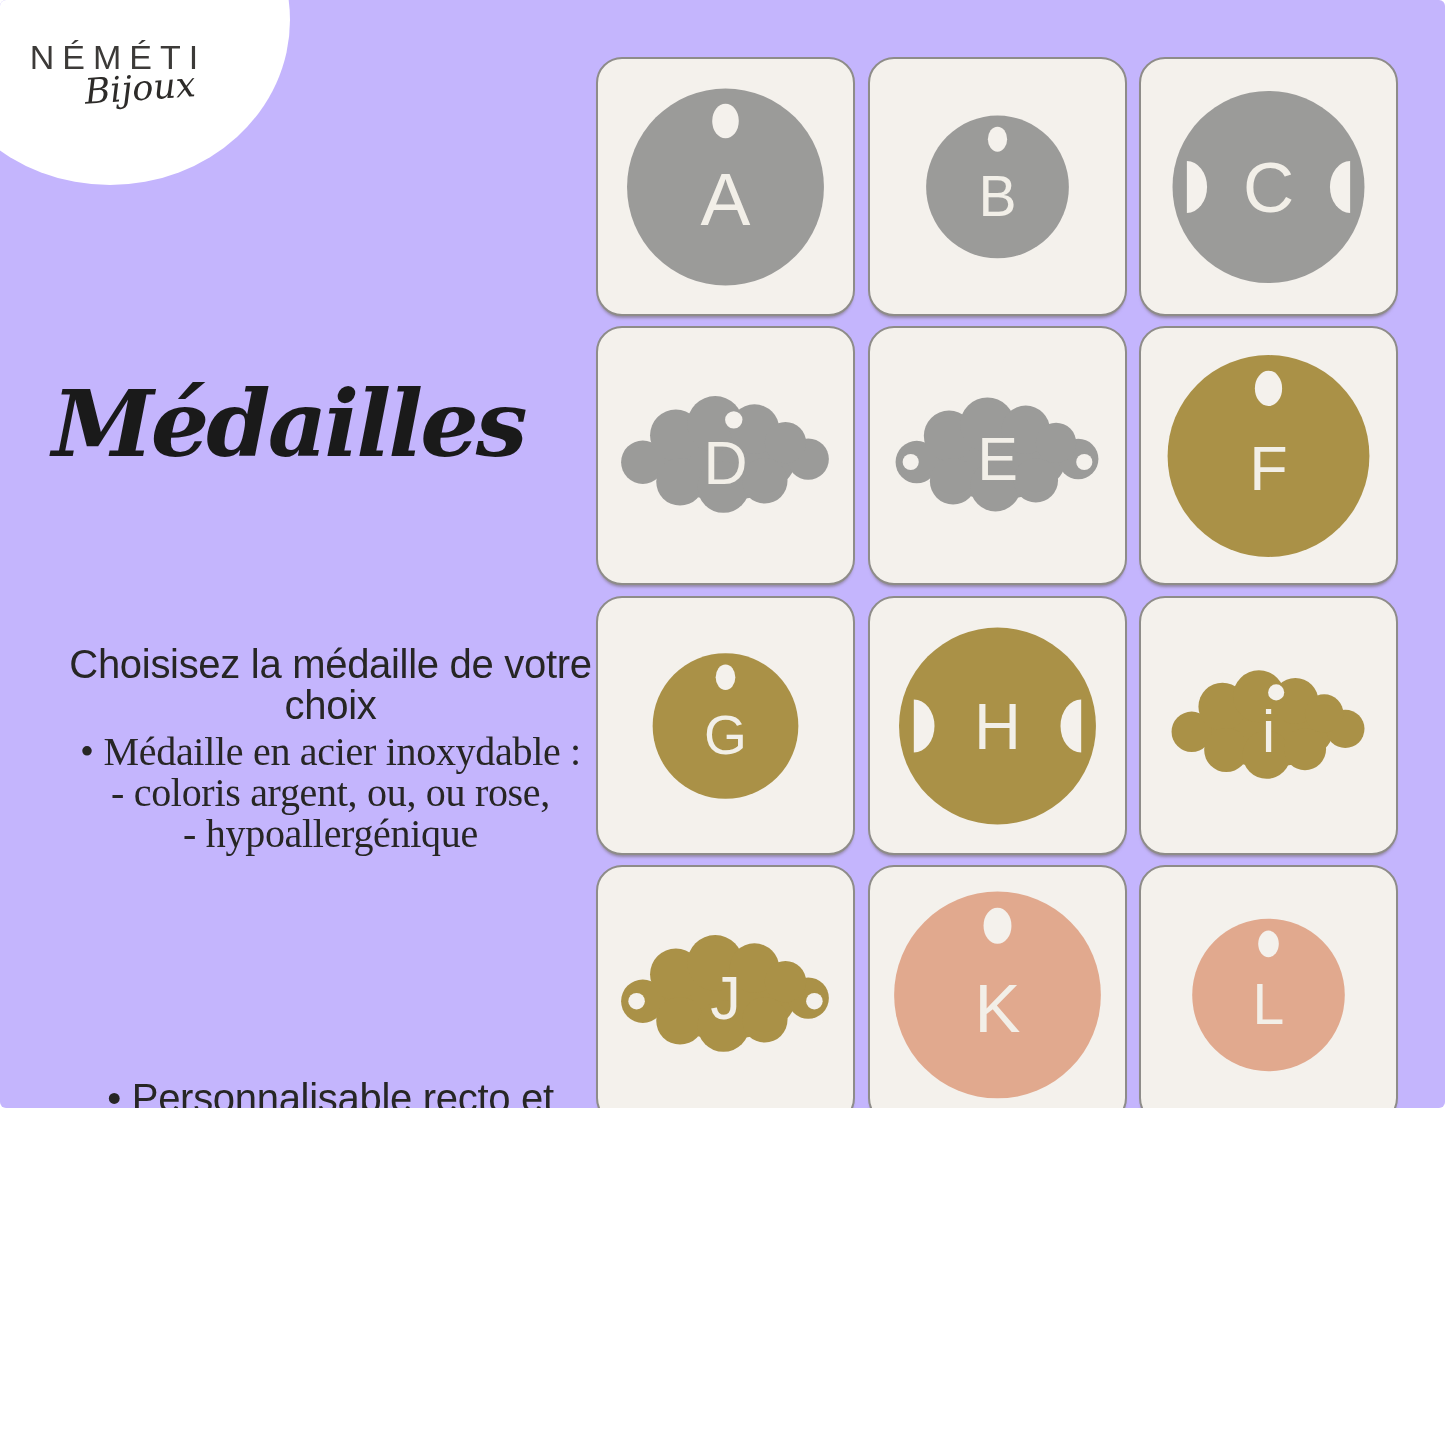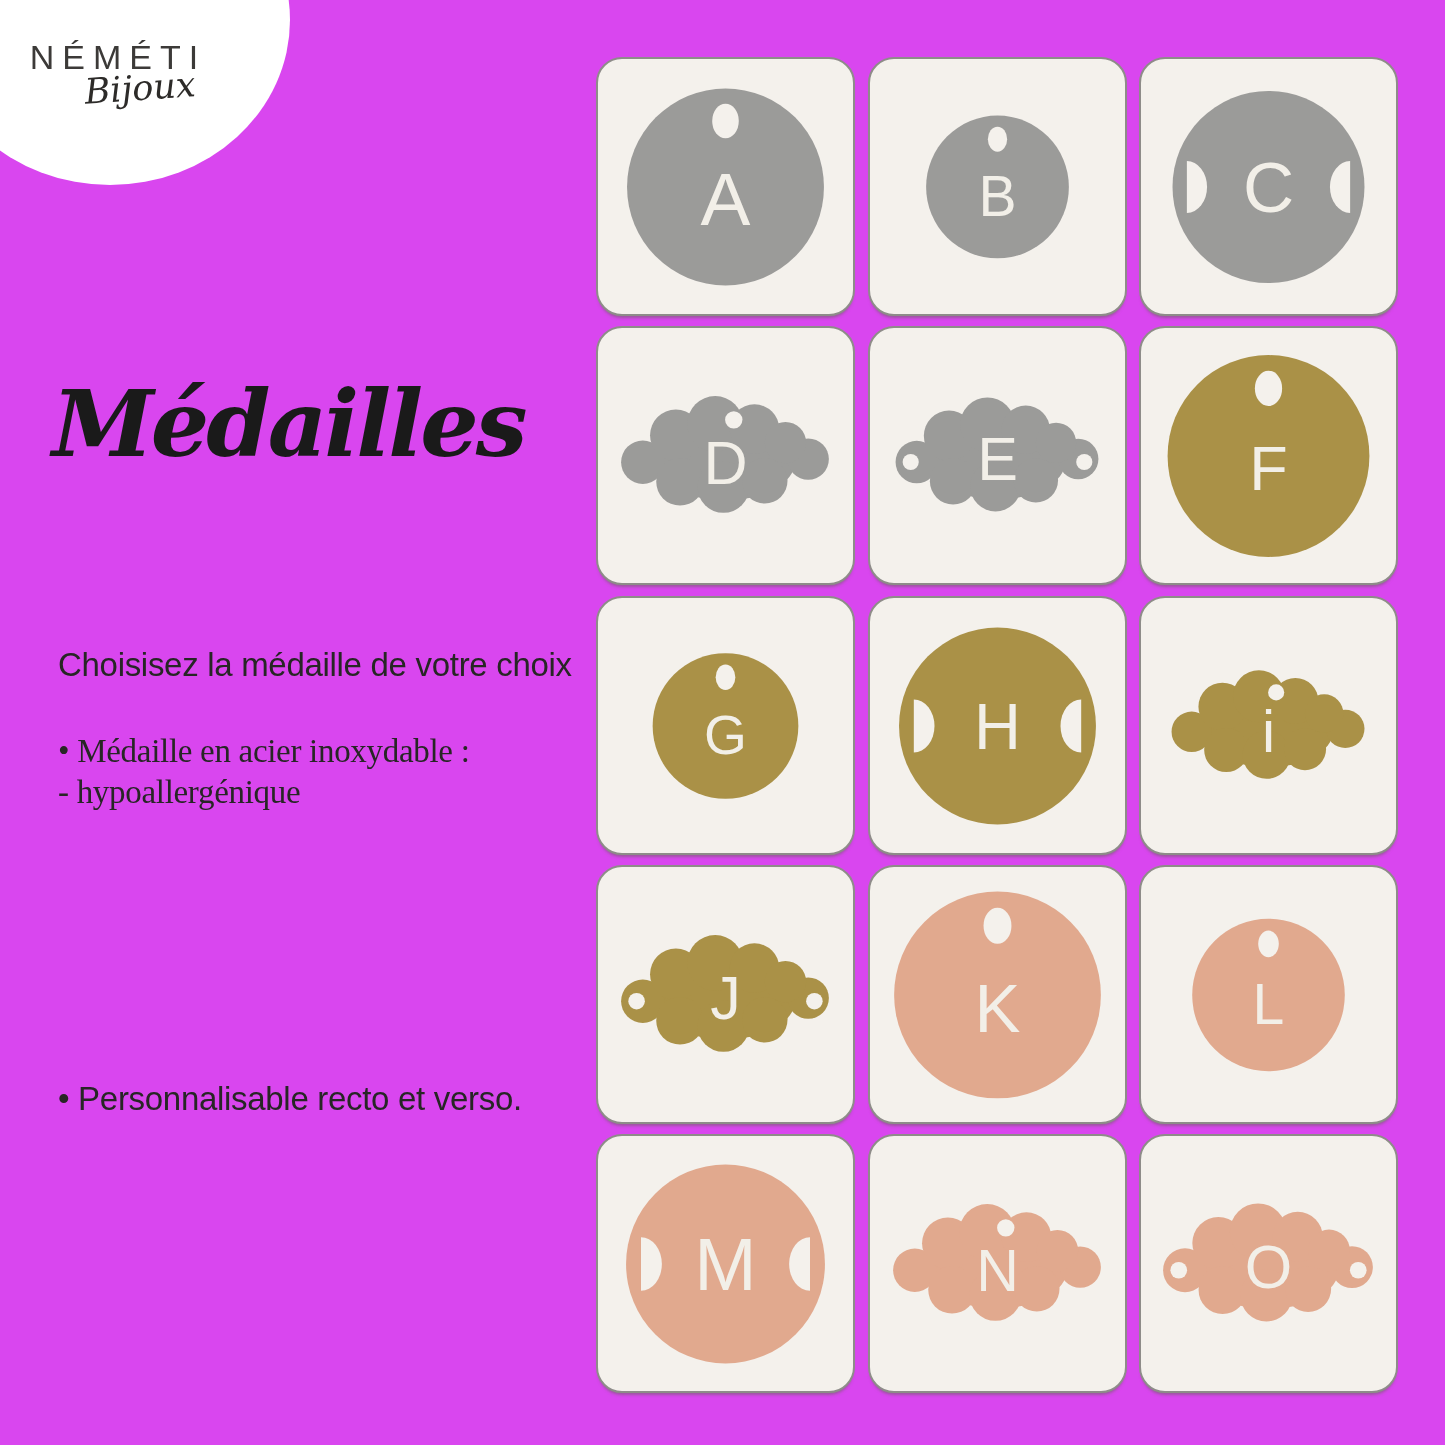--- a/index.html
+++ b/index.html
@@ -5,10 +5,11 @@
   html,body{margin:0;padding:0;}
   .page{
     position:relative;
-    width:1445px;height:1445px;
-    background:#d946ef;
+    width:1445px;height:1108px;
+    background:#c4b5fd;
     overflow:hidden;
     font-family:"Liberation Sans", sans-serif;
+    border-radius:6px;
   }
   
   .logo-blob{

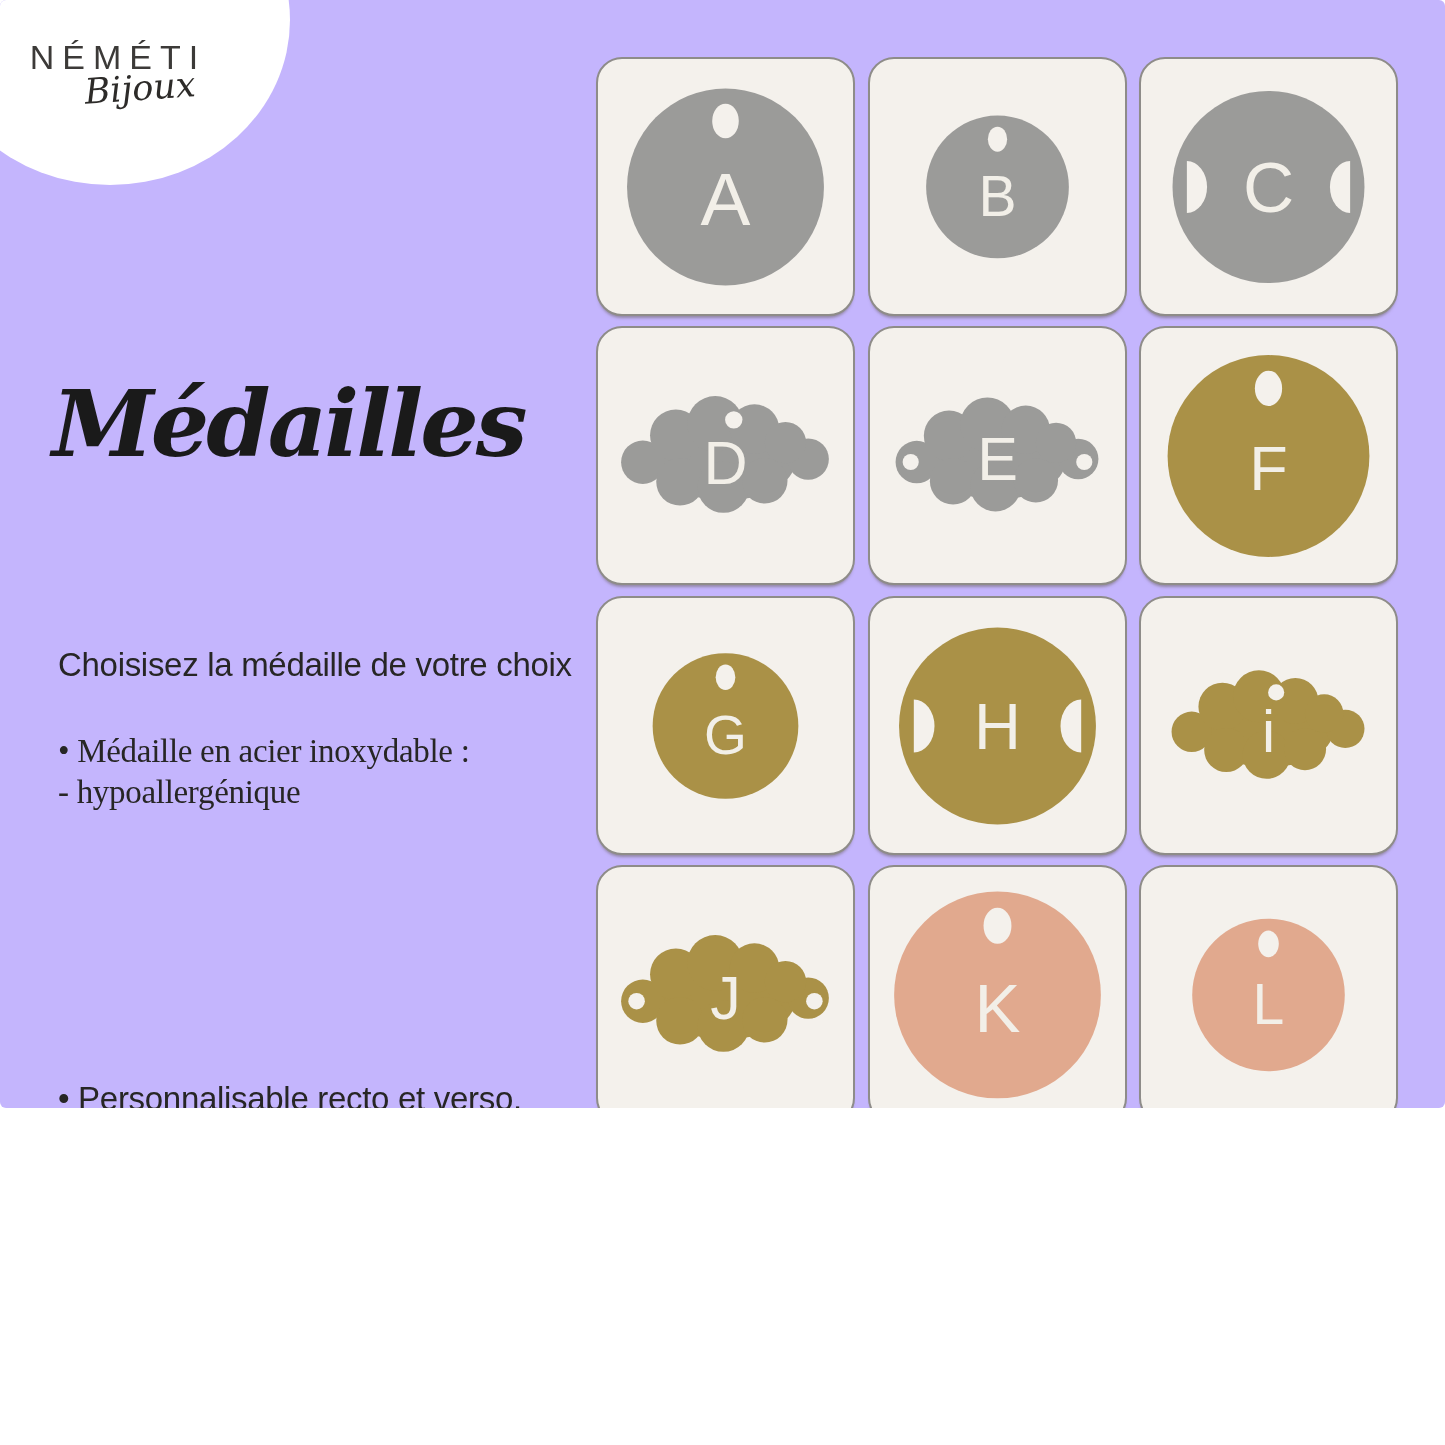--- a/index.html
+++ b/index.html
@@ -41,8 +41,9 @@
   
   .desc-block{
     position:absolute;left:58px;width:545px;
-    color:#272625;font-size:33px;line-height:41px;
+    color:#272625;font-size:40px;line-height:41px;
     letter-spacing:-0.3px;
+    text-align:center;
   }
   .desc-intro{top:644px;}
   .desc-materials{top:731px;font-family:Liberation Serif, serif;}

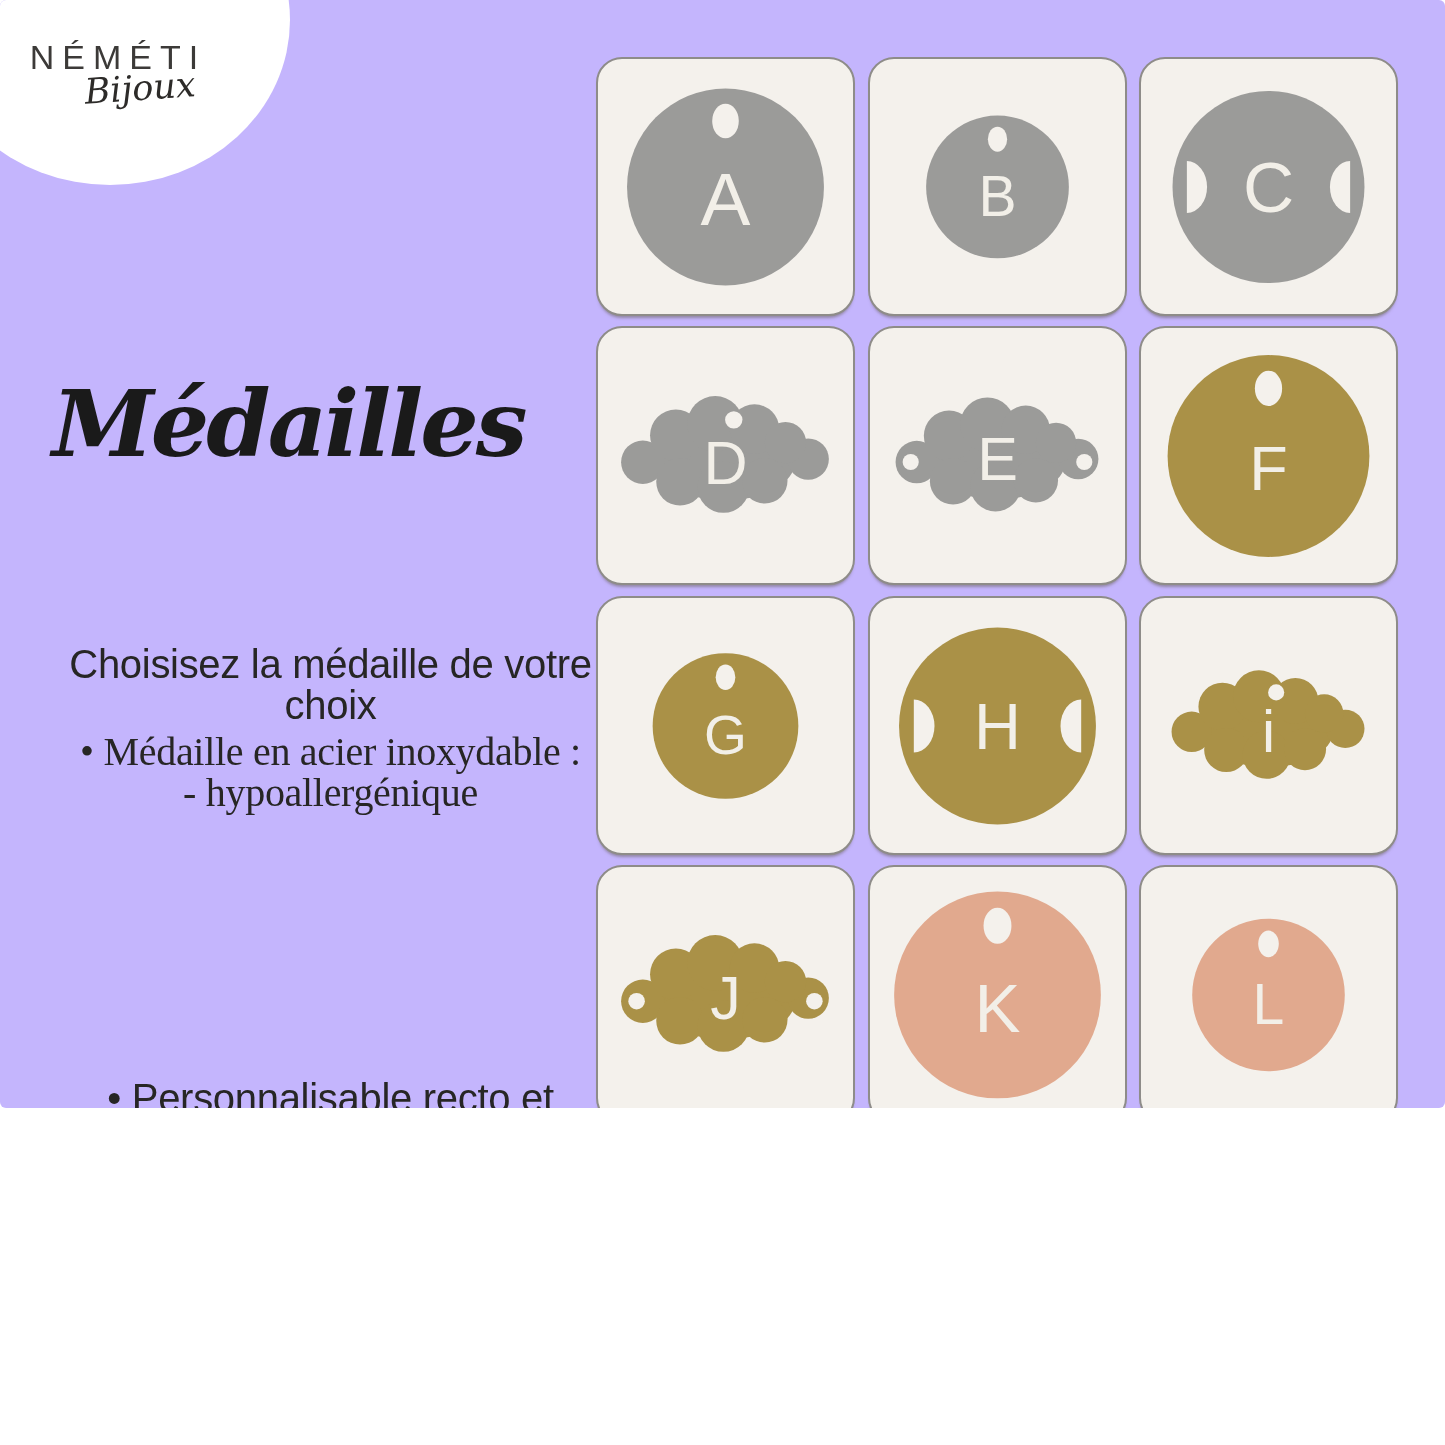--- a/index.html
+++ b/index.html
@@ -82,6 +82,7 @@
 
   <div class="desc-block desc-materials">
     <div>• Médaille en acier inoxydable :</div>
+    <div>- coloris argent, ou, ou rose,</div>
     <div>- hypoallergénique</div>
   </div>
 

